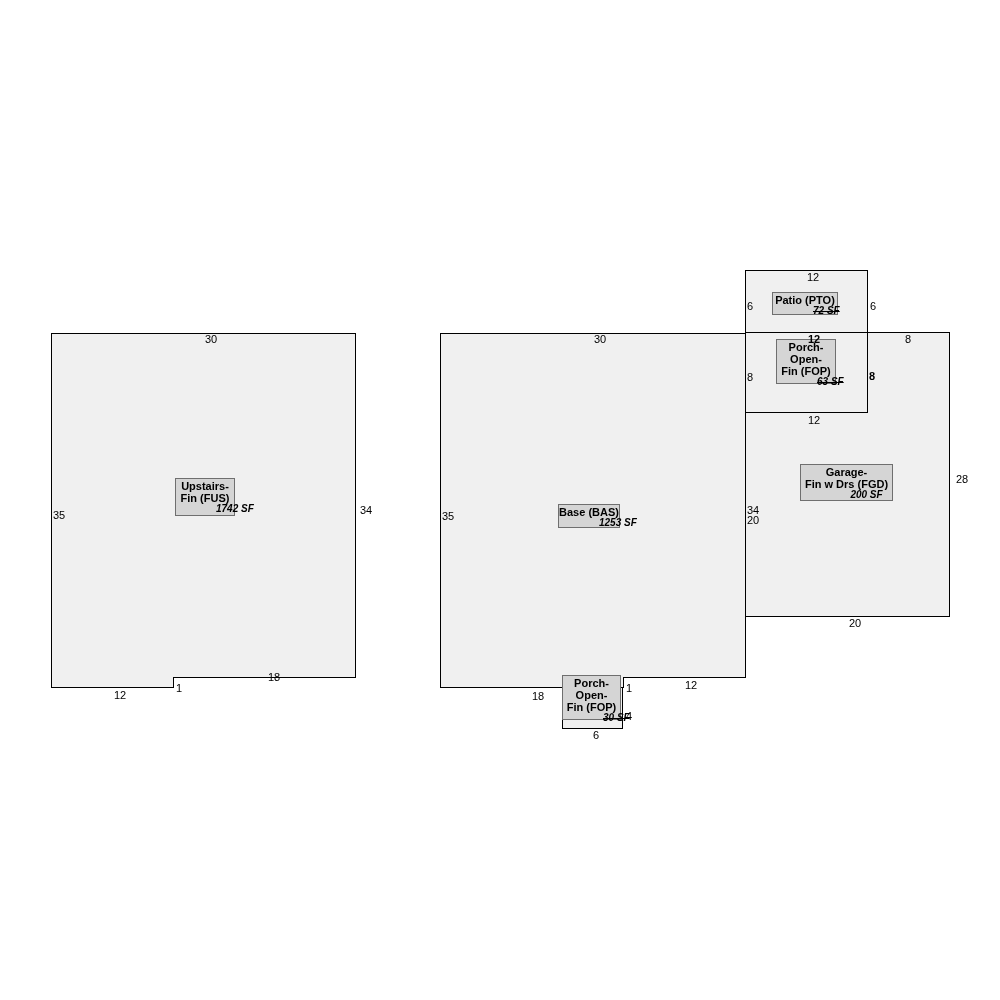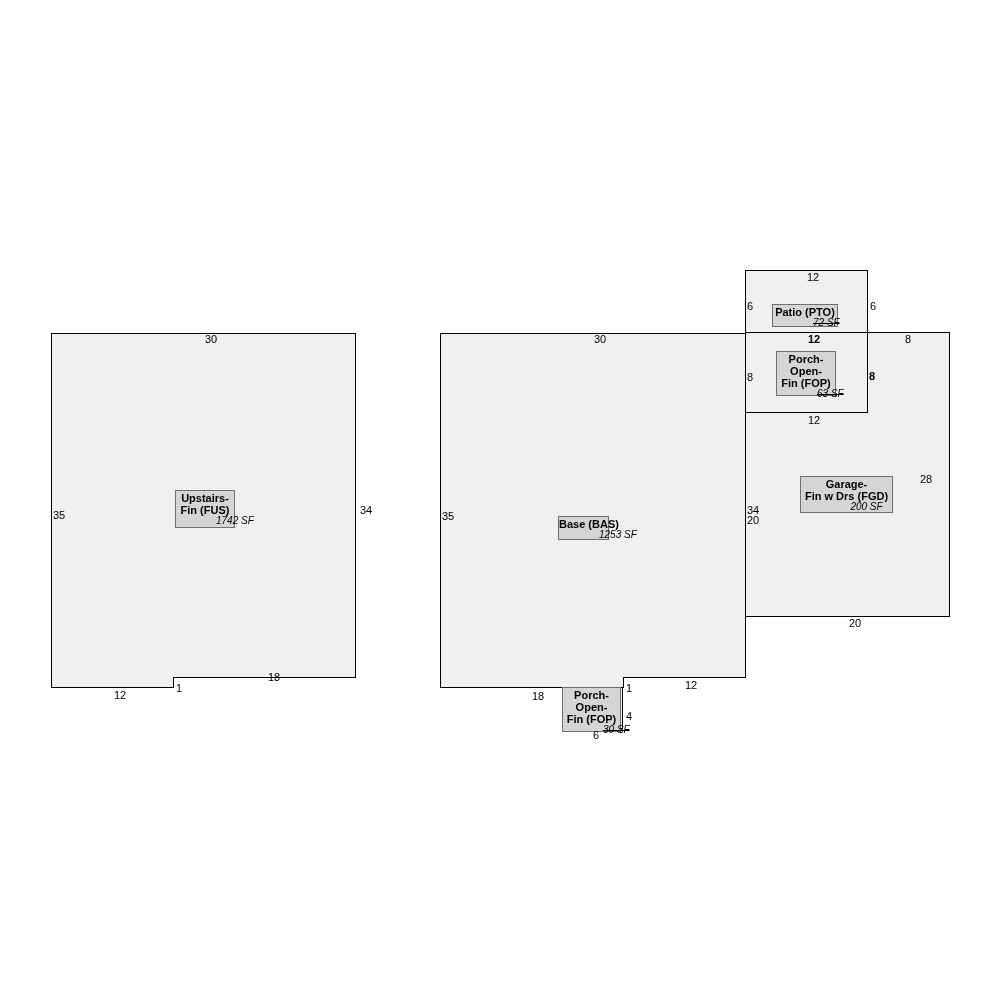--- a/index.html
+++ b/index.html
@@ -35,7 +35,6 @@
     line-height:12px;
     padding-top:1px;
     white-space:nowrap;
-    margin-top:12px;
   }
   .lbox .area{
     font-weight:normal;

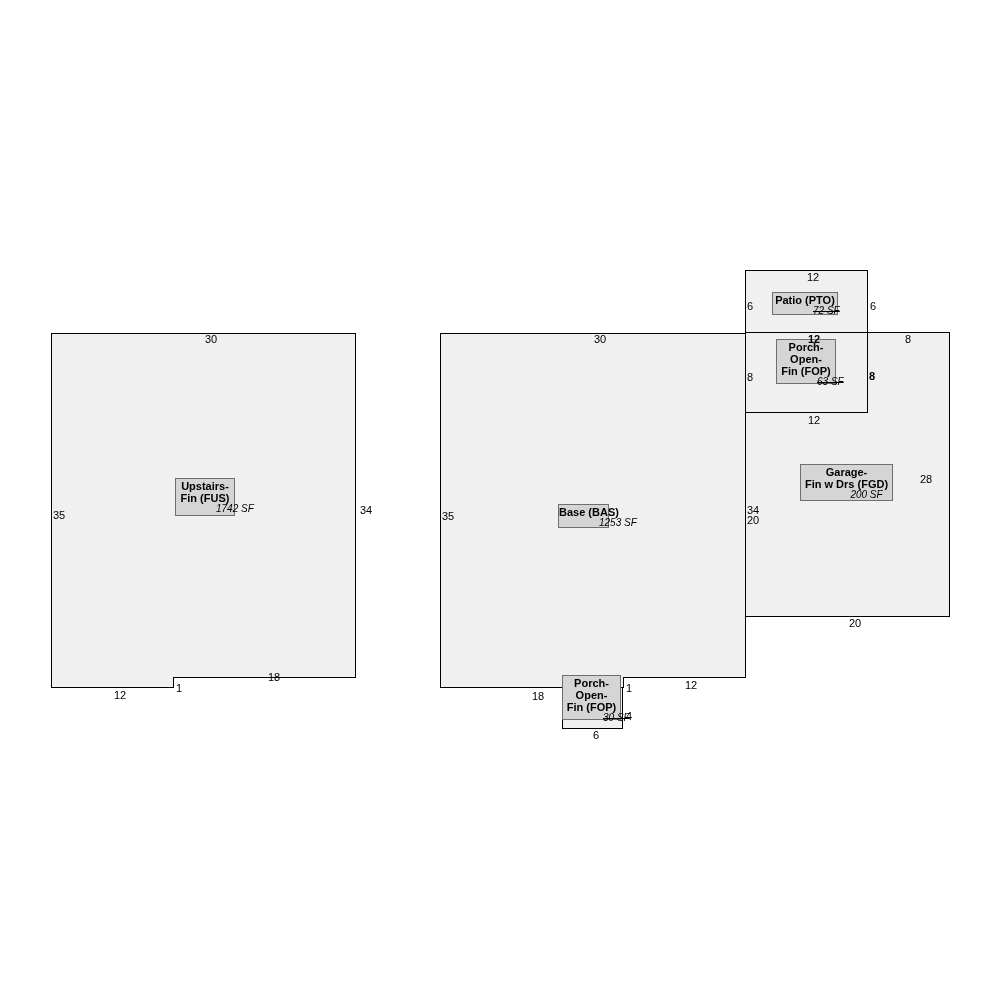--- a/index.html
+++ b/index.html
@@ -37,7 +37,7 @@
     white-space:nowrap;
   }
   .lbox .area{
-    font-weight:normal;
+    font-weight:bold;
     font-style:italic;
     font-size:10px;
     line-height:10px;

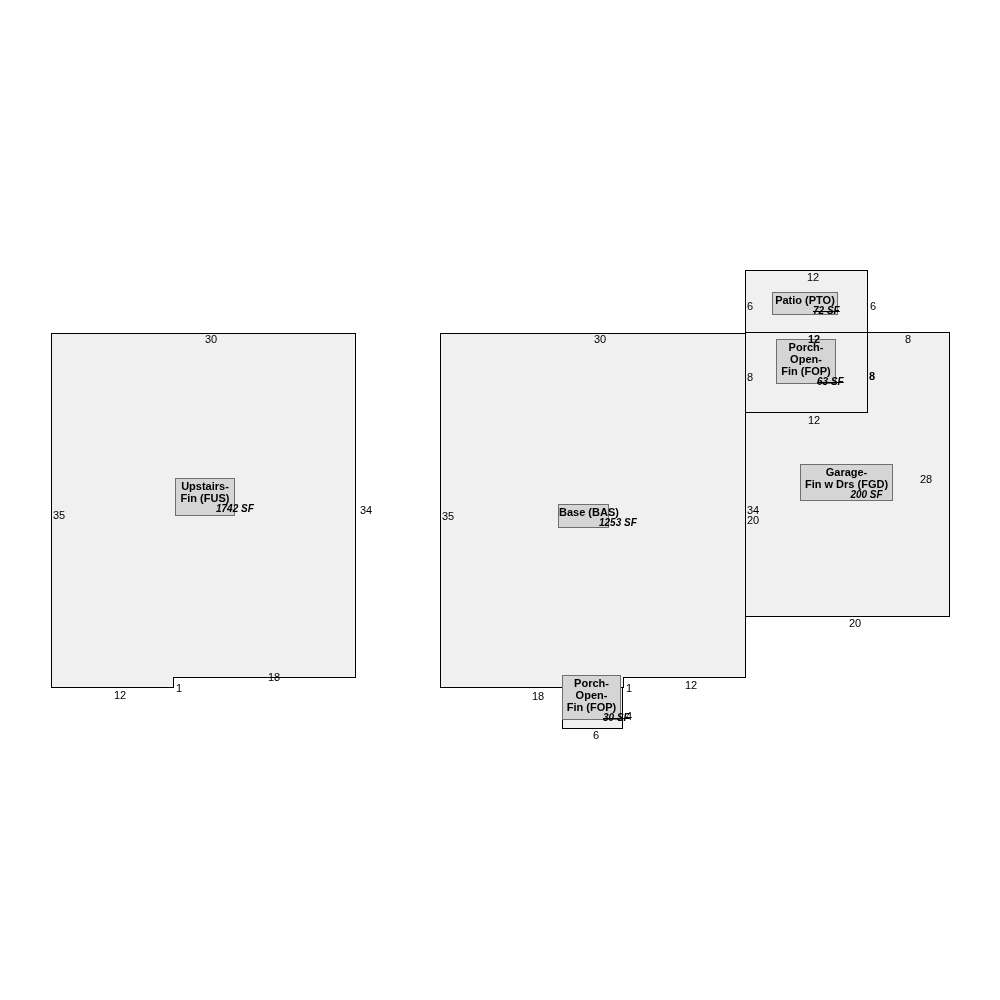--- a/index.html
+++ b/index.html
@@ -139,7 +139,7 @@
   <span class="dim dim-c" style="left:814px;top:415px;">12</span>
 
   <span class="dim dim-c" style="left:908px;top:334px;">8</span>
-  <span class="dim" style="left:920px;top:474px;">28</span>
+  <span class="dim" style="left:956px;top:474px;">28</span>
   <span class="dim dim-c" style="left:855px;top:618px;">20</span>
 
 </div>

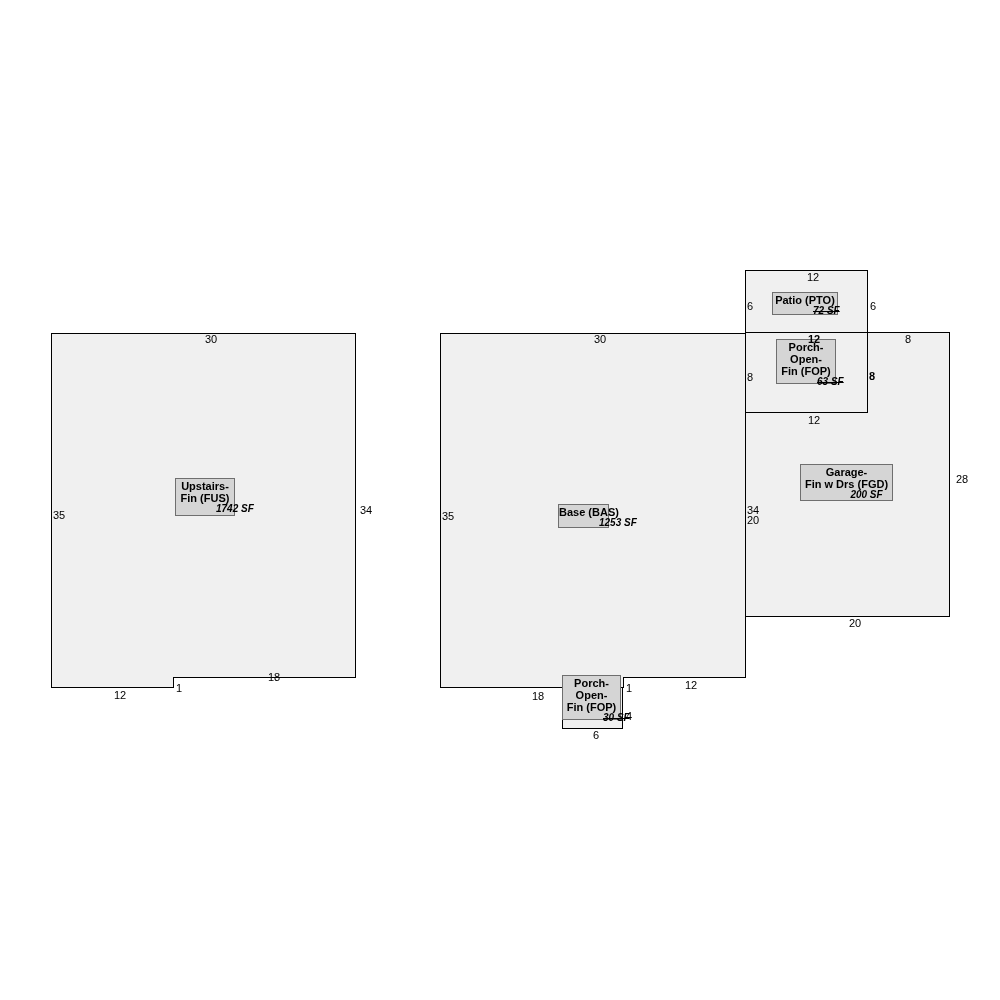--- a/index.html
+++ b/index.html
@@ -81,7 +81,7 @@
     <span class="area">1742 SF</span>
   </div>
 
-  <div class="lbox" style="left:558px;top:504px;width:51px;height:24px;">
+  <div class="lbox" style="left:558px;top:504px;width:62px;height:24px;">
     <span class="tl">Base (BAS)</span>
     <span class="area">1253 SF</span>
   </div>

